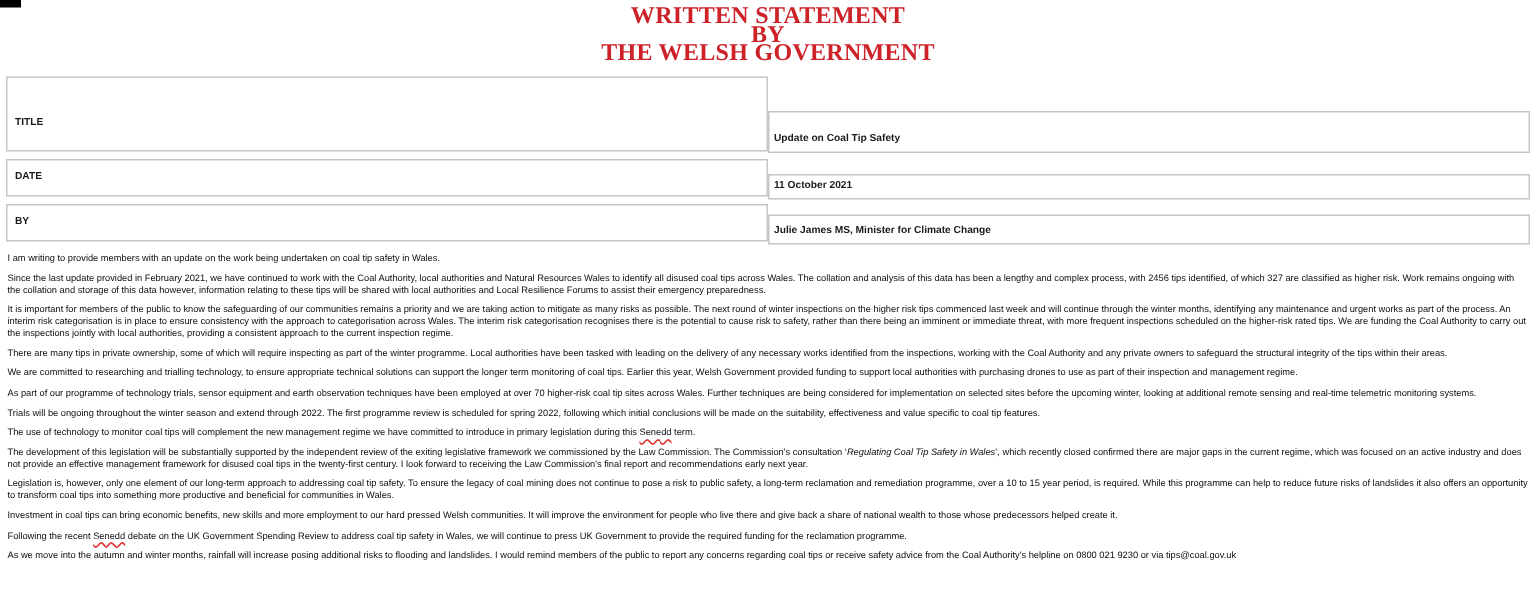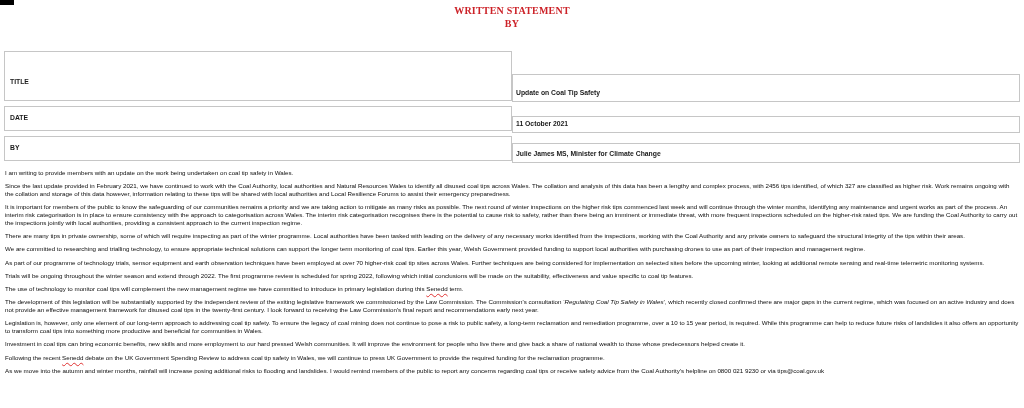--- a/index.html
+++ b/index.html
@@ -20,7 +20,7 @@
     text-align:center;
     font-family:"Liberation Serif", serif;
     font-weight:bold;
-    font-size:10px;
+    font-size:16px;
     line-height:12.5px;
     letter-spacing:0.2px;
   }

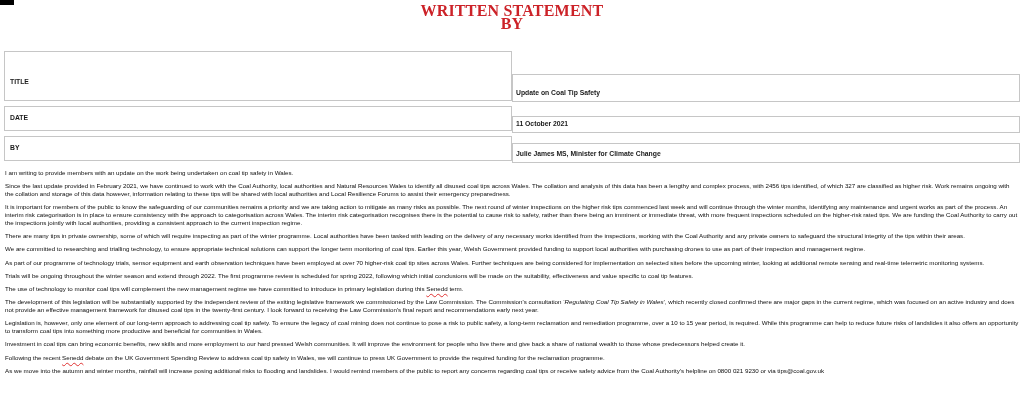--- a/index.html
+++ b/index.html
@@ -66,6 +66,7 @@
 <div class="doc-header" style="color: rgb(204, 34, 40);">
   <div>WRITTEN STATEMENT</div>
   <div>BY</div>
+  <div>THE WELSH GOVERNMENT</div>
 </div>
 
 <div class="cell cell-title-label">

